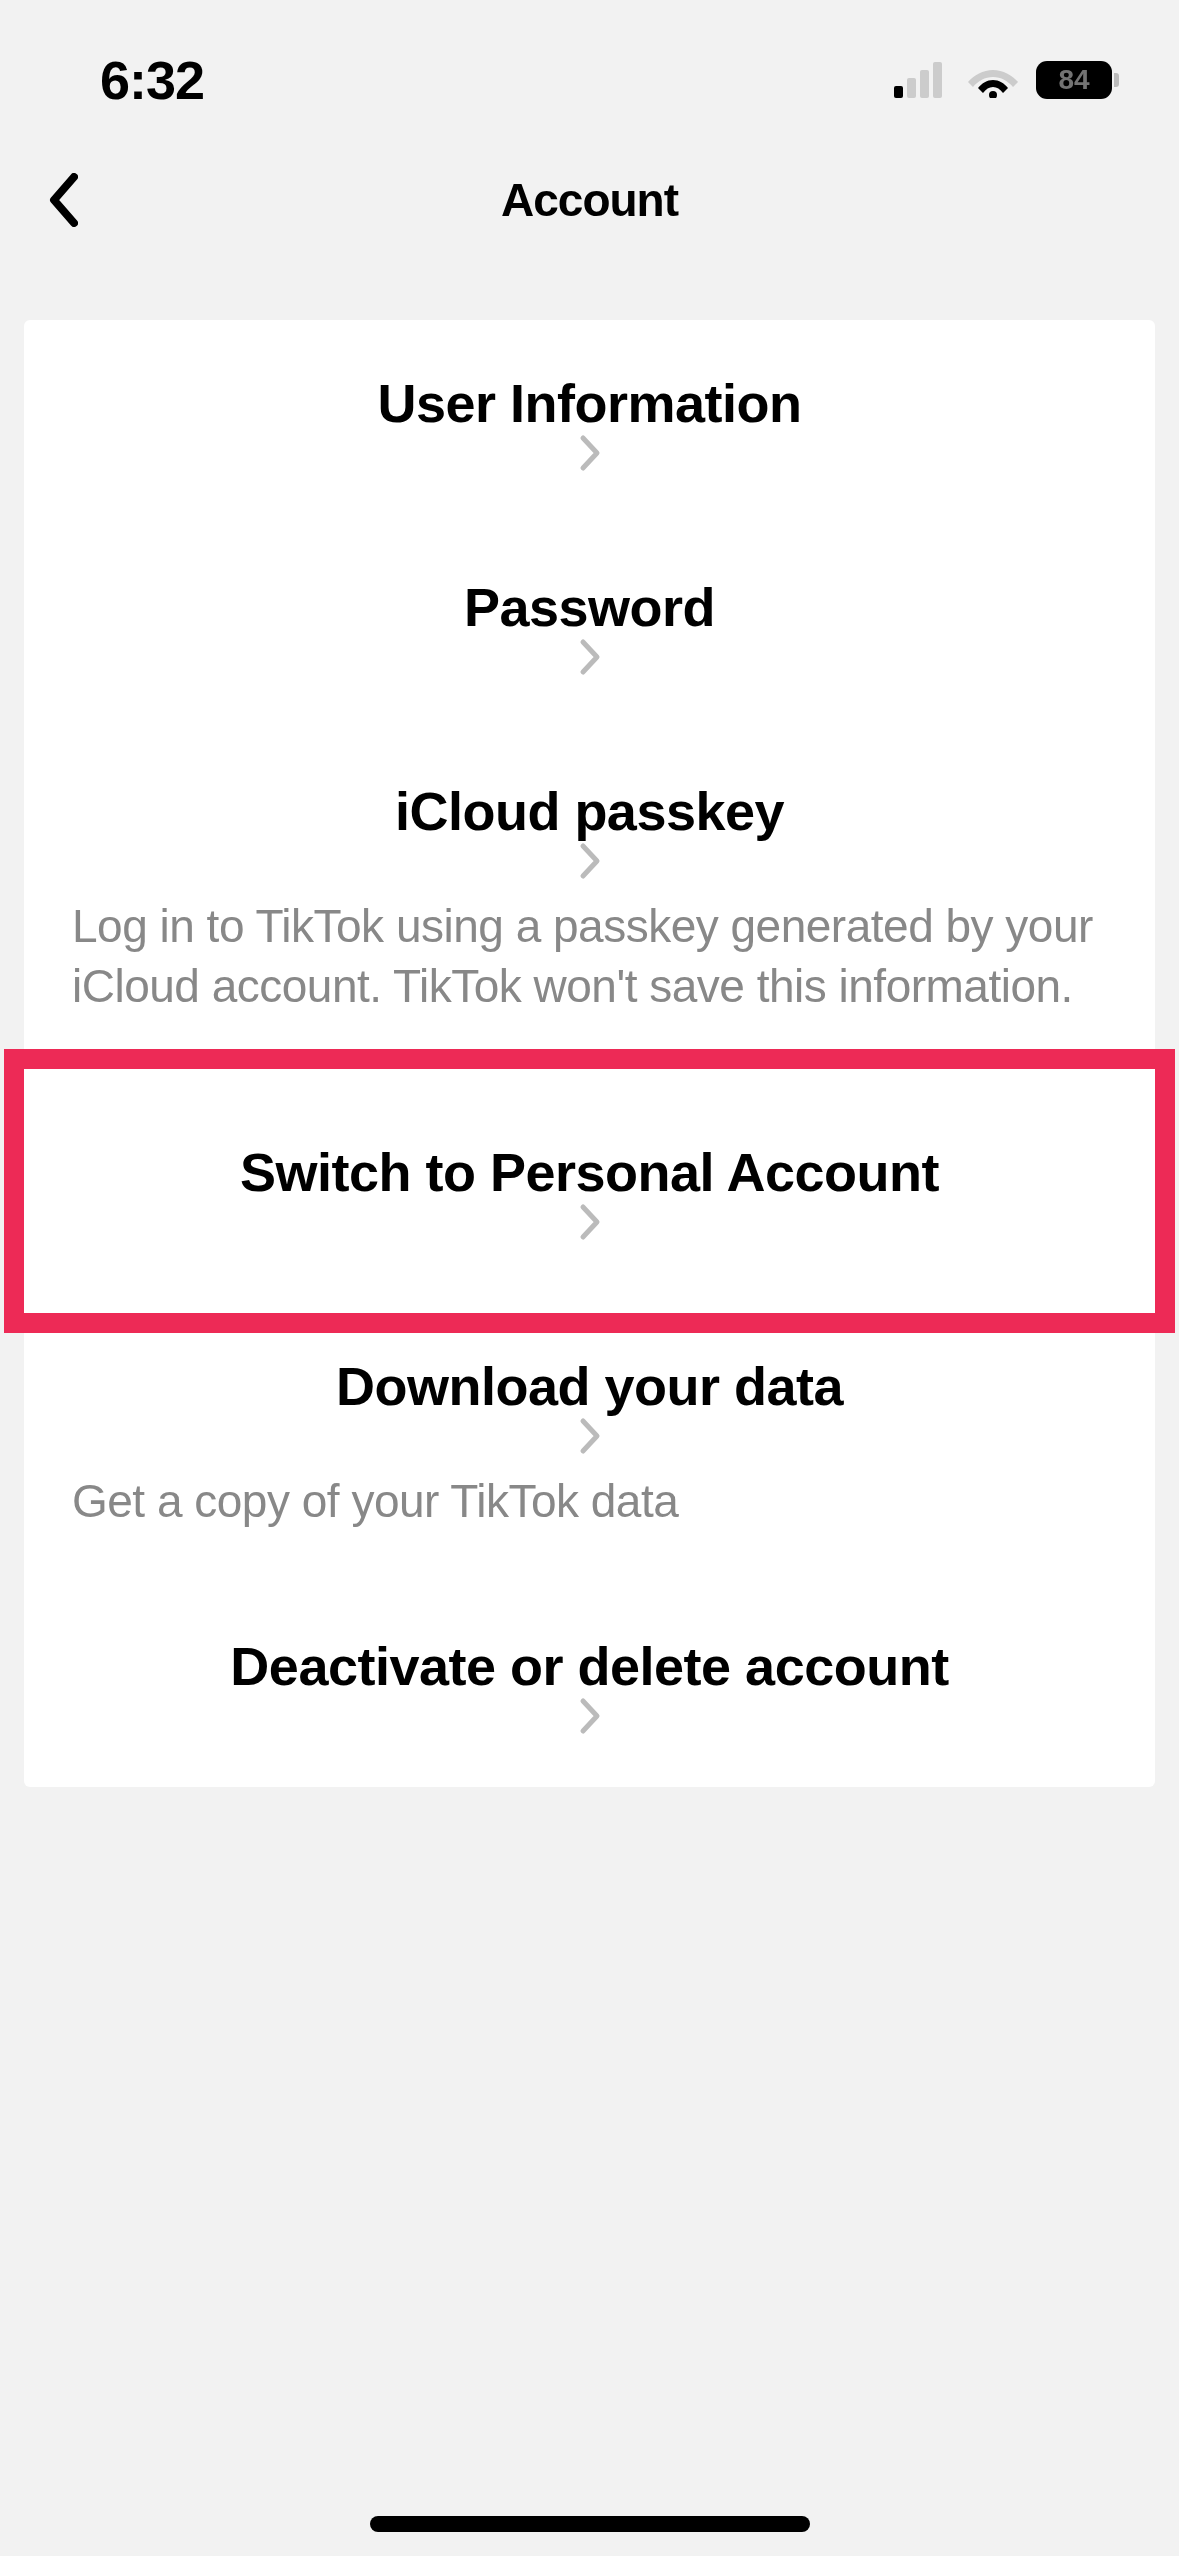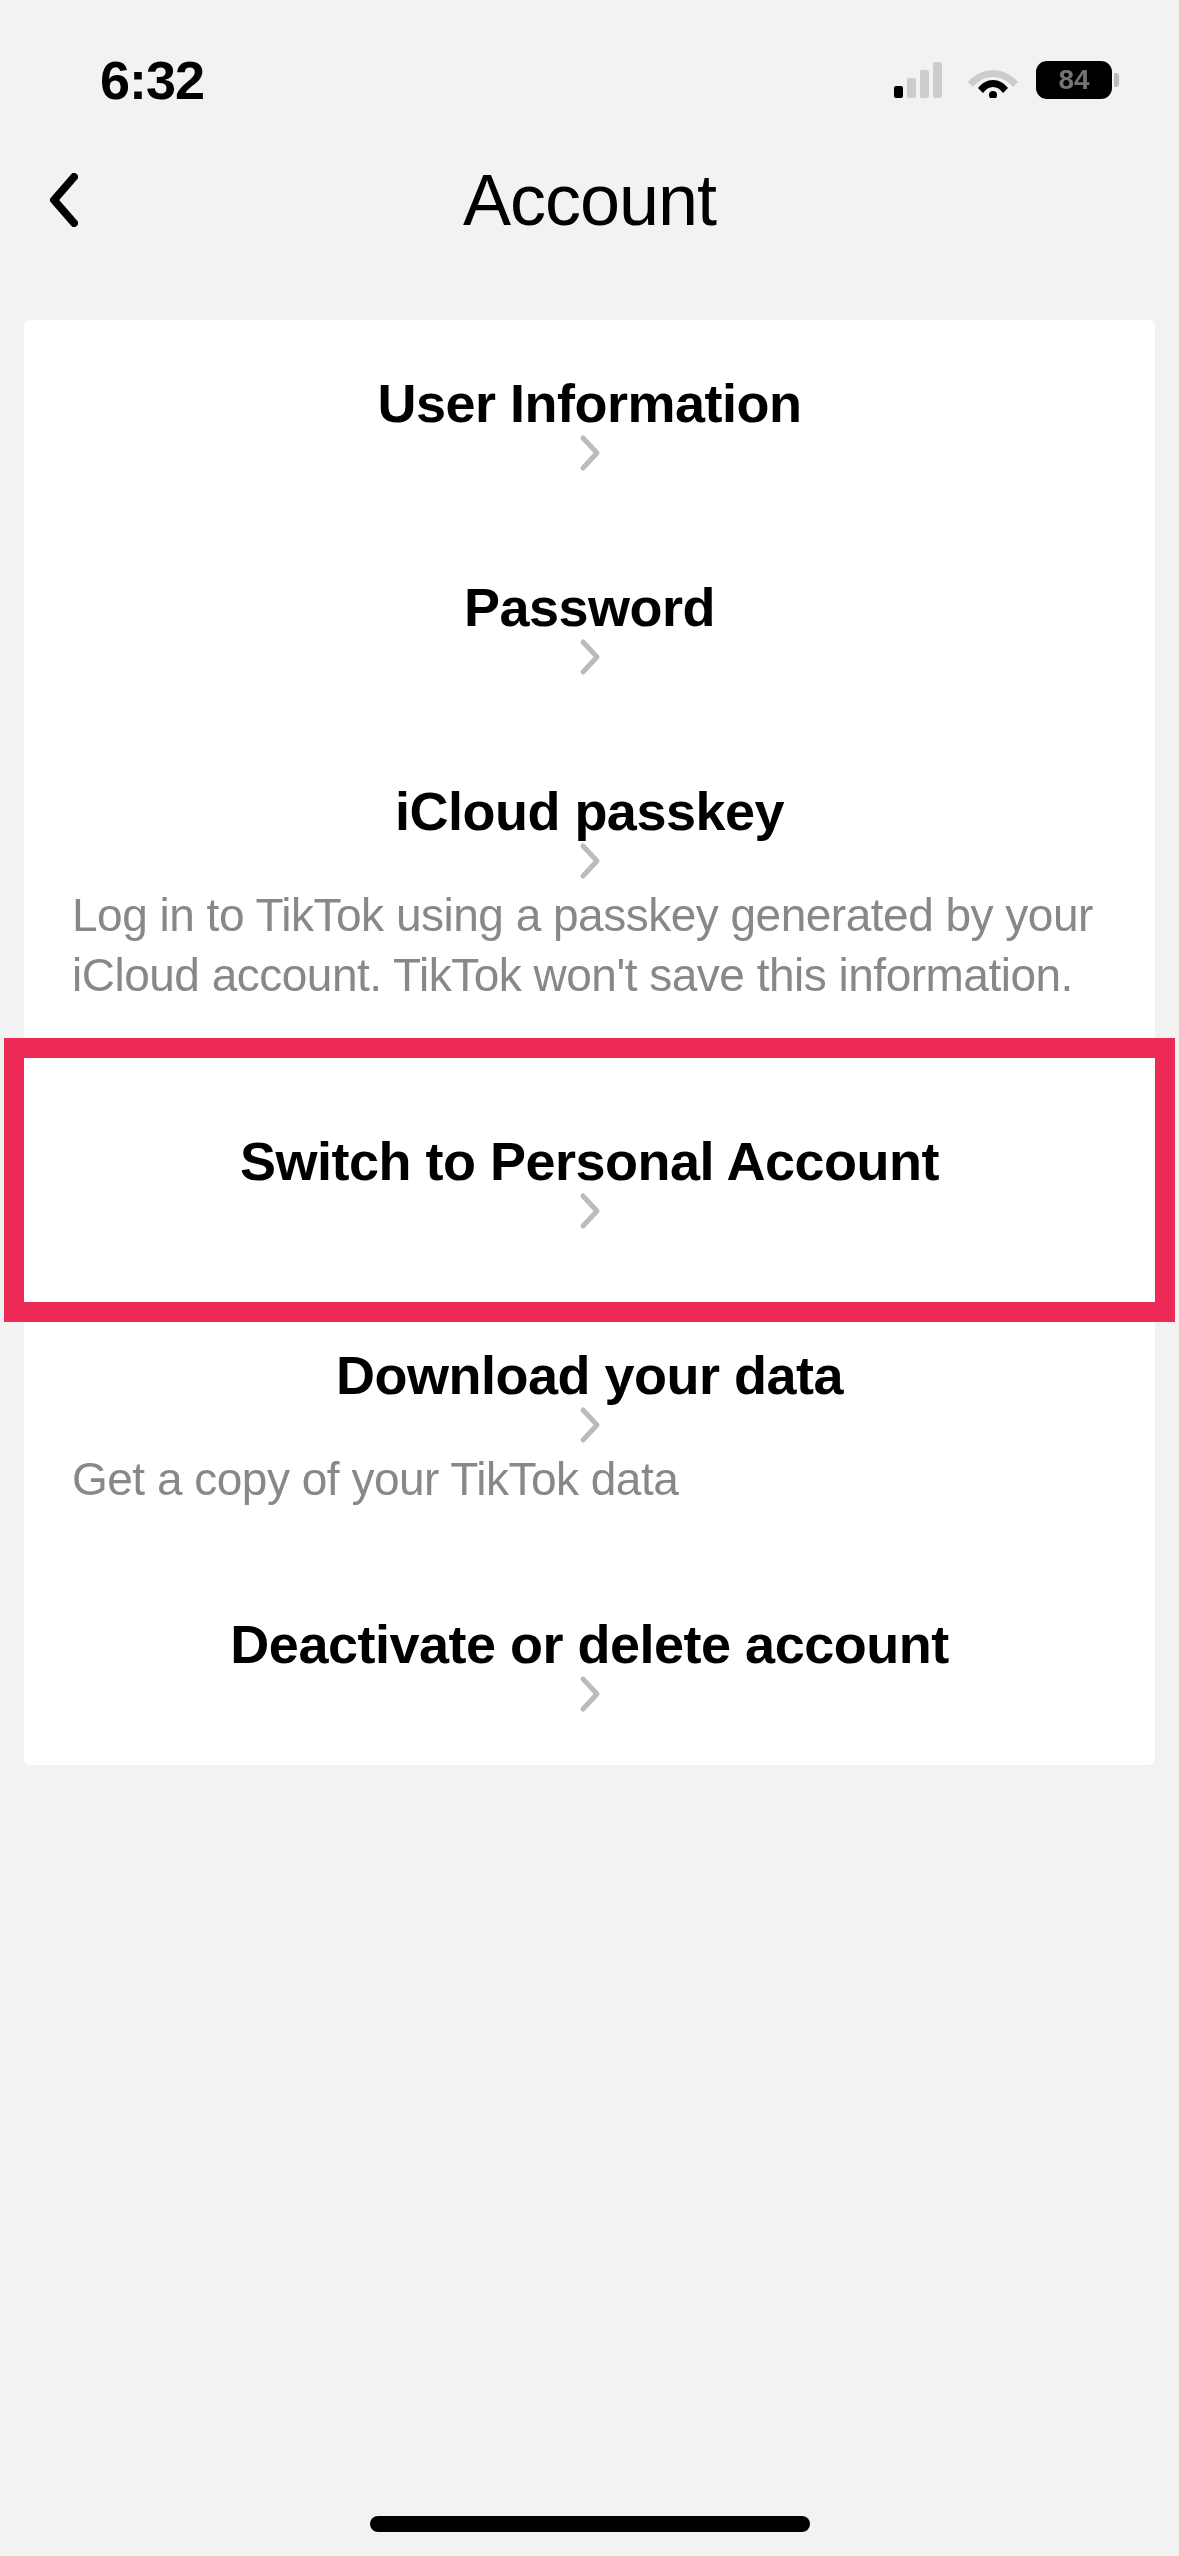--- a/index.html
+++ b/index.html
@@ -54,8 +54,8 @@
       cursor: pointer;
     }
     .page-title {
-      font-size: 72px;
-      font-weight: 400;
+      font-size: 46px;
+      font-weight: 700;
       letter-spacing: -1px;
     }
     .card {

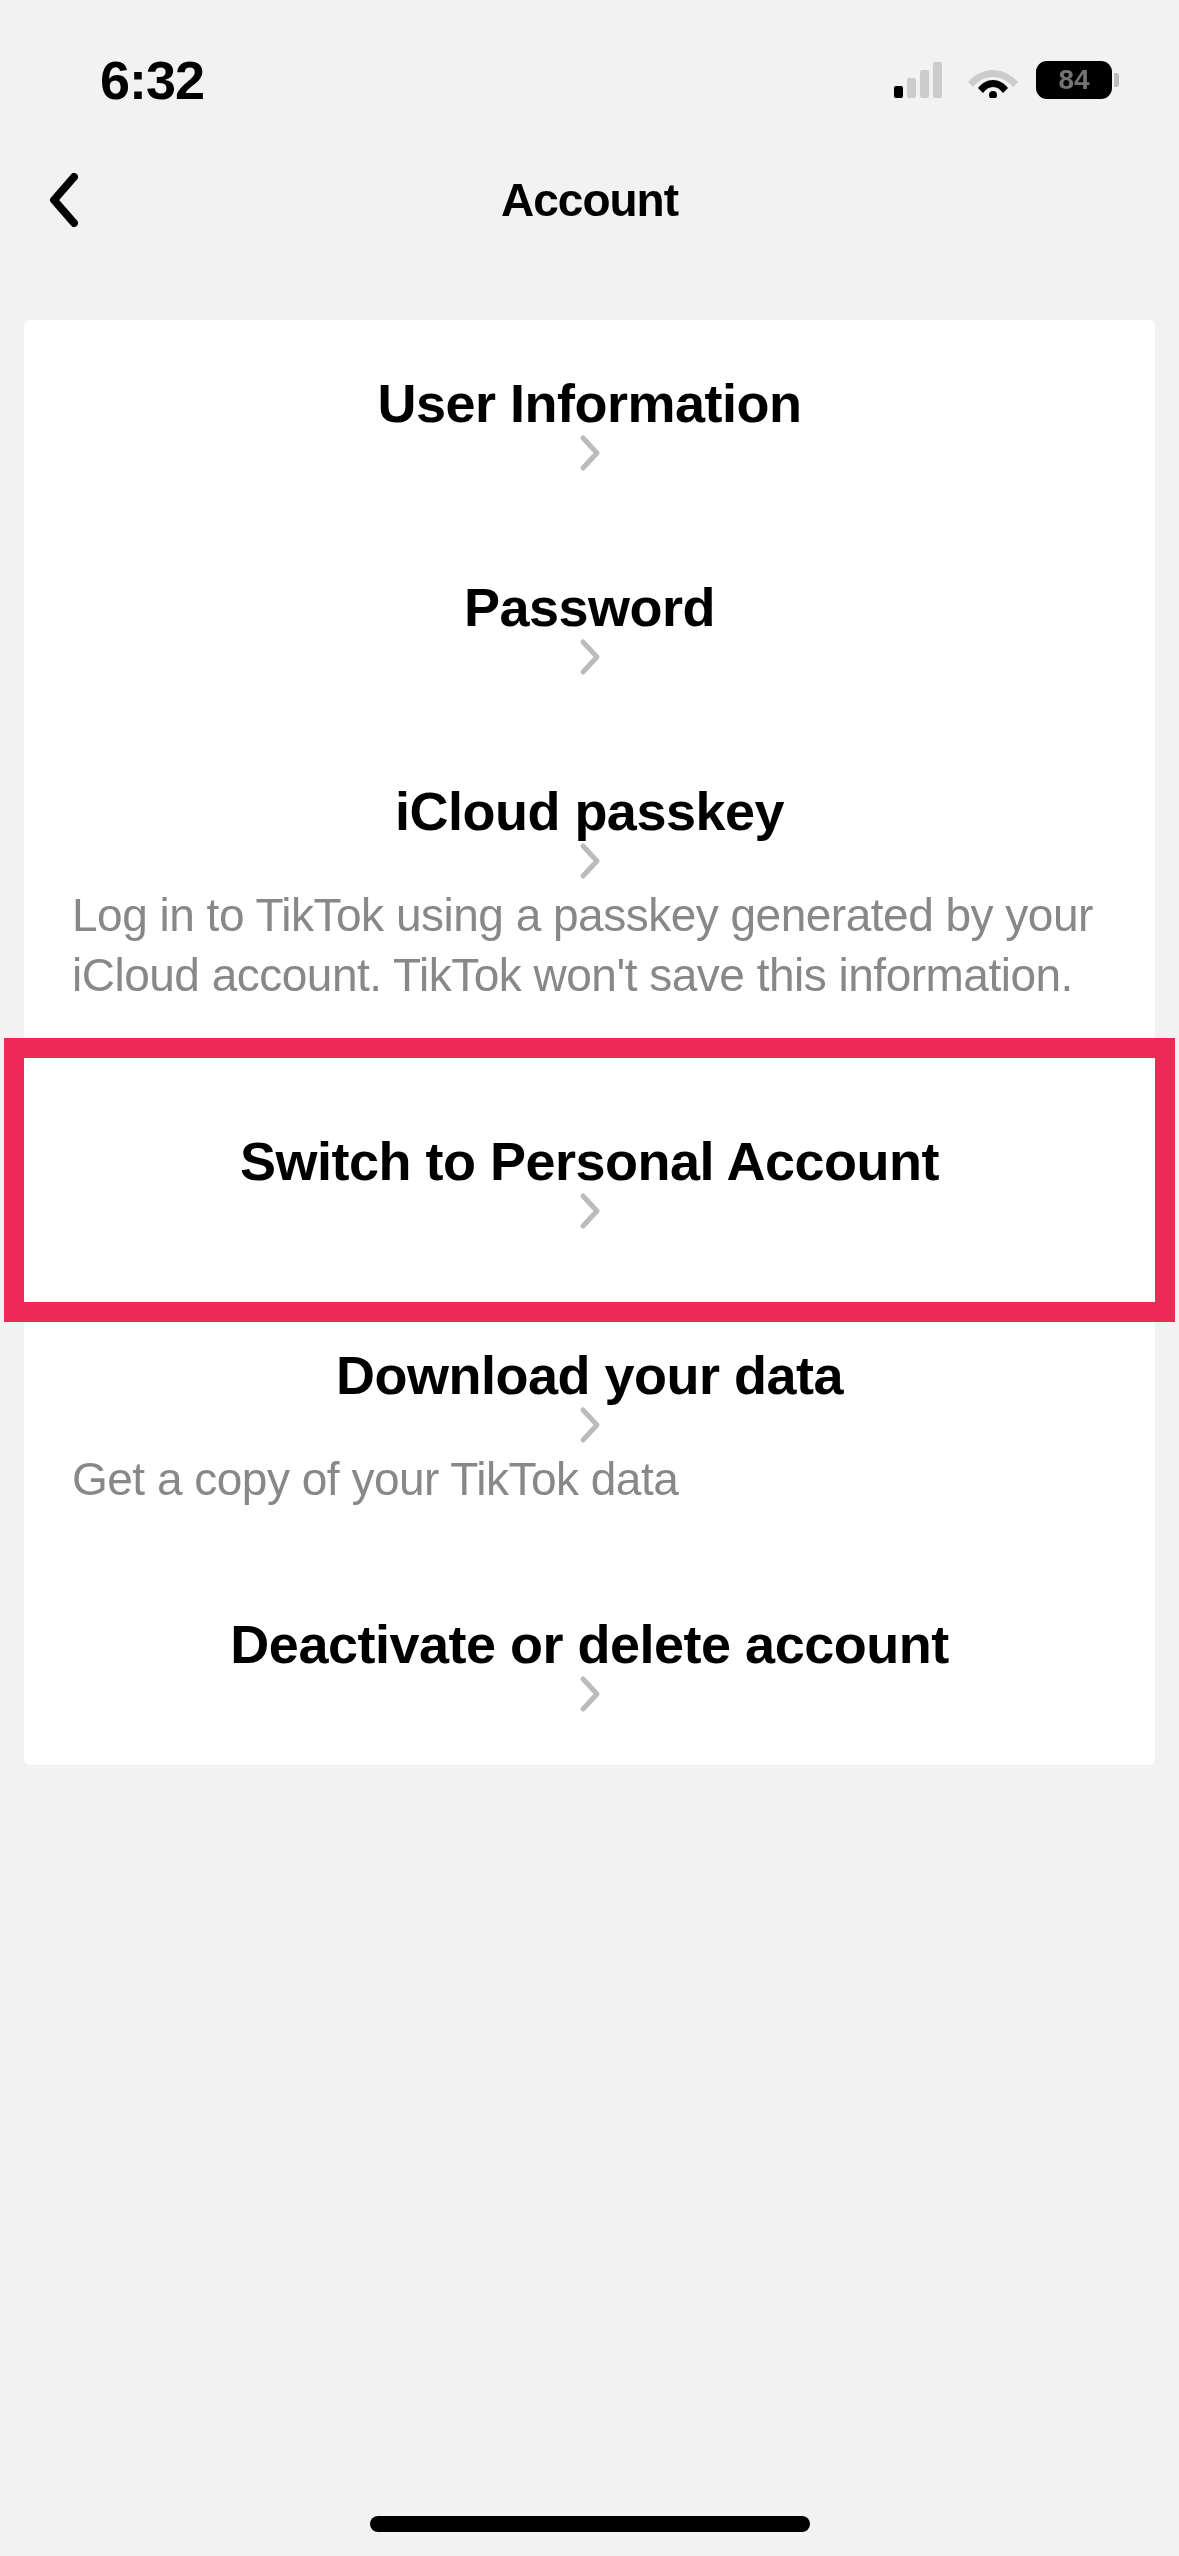--- a/index.html
+++ b/index.html
@@ -85,7 +85,7 @@
     .row-sublabel {
       font-size: 46px;
       color: #888;
-      margin-top: 6px;
+      margin-top: 17px;
       line-height: 1.3;
       letter-spacing: -0.5px;
     }

